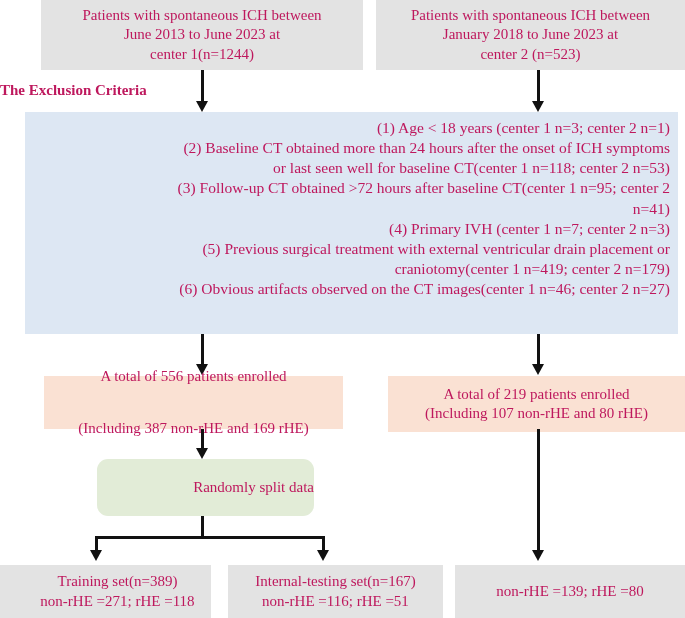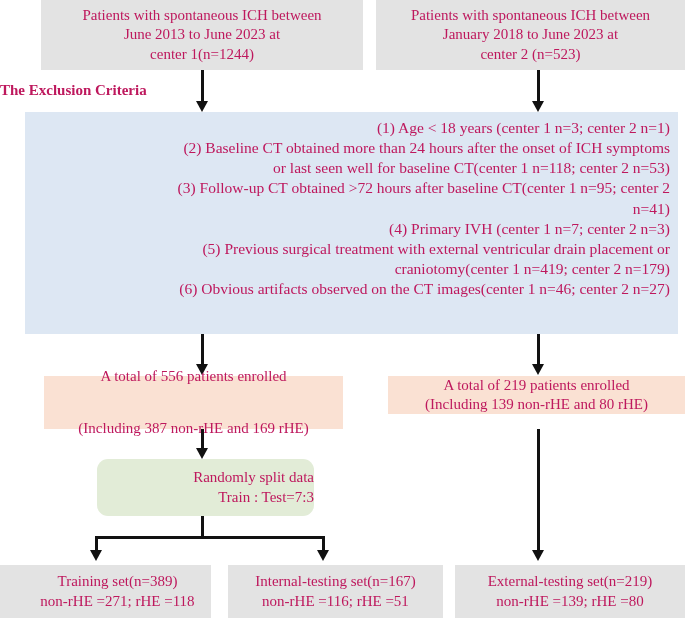--- a/index.html
+++ b/index.html
@@ -116,7 +116,7 @@
     <span class="line">(Including 387 non-rHE and 169 rHE)</span>
   </div>
 
-  <div class="box peach" style="left:388px; top:376px; width:297px; height:38px; font-size:15px;">
+  <div class="box peach" style="left:388px; top:376px; width:297px; height:56px; font-size:15px;">
     <span class="line">A total of 219 patients enrolled</span>
     <span class="line">(Including 139 non-rHE and 80 rHE)</span>
   </div>

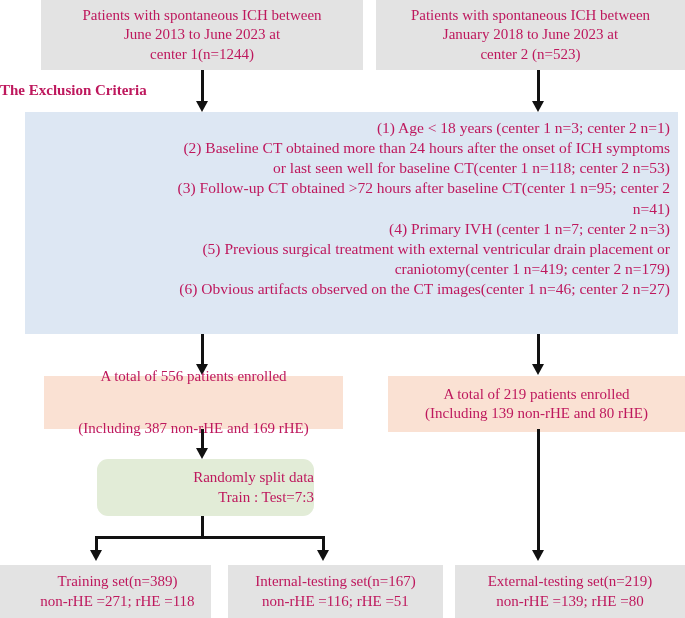--- a/index.html
+++ b/index.html
@@ -118,7 +118,7 @@
 
   <div class="box peach" style="left:388px; top:376px; width:297px; height:56px; font-size:15px;">
     <span class="line">A total of 219 patients enrolled</span>
-    <span class="line">(Including 139 non-rHE and 80 rHE)</span>
+    <span class="line">(Including 107 non-rHE and 80 rHE)</span>
   </div>
 
   <div class="vline" style="left:201px; top:429px; height:23px;"></div>

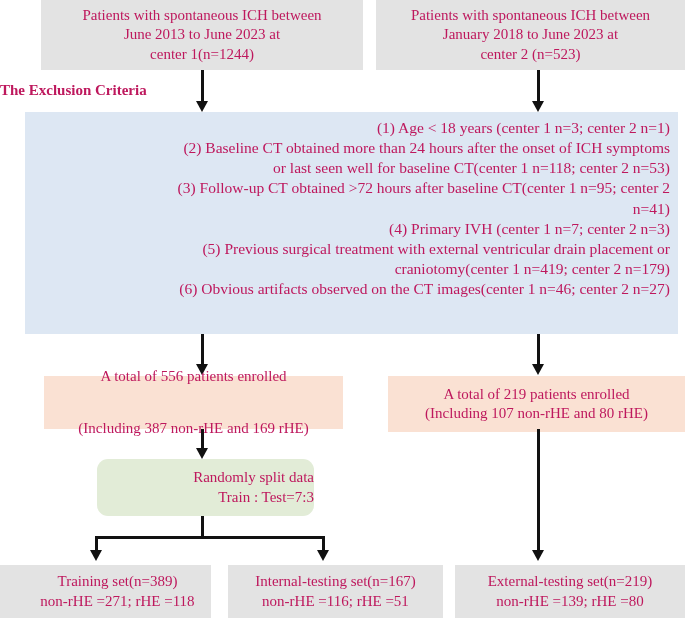--- a/index.html
+++ b/index.html
@@ -126,7 +126,6 @@
 
   <div class="box green" style="left:97px; top:459px; width:217px; height:57px; font-size:15px;">
     <span class="line">Randomly split data</span>
-    <span class="line">Train : Test=7:3</span>
   </div>
 
   <div class="vline" style="left:201px; top:516px; height:23px;"></div>

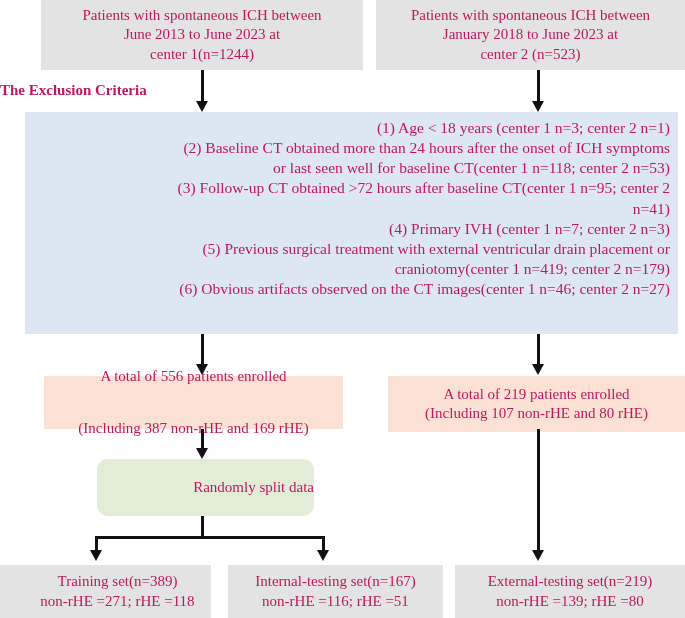--- a/index.html
+++ b/index.html
@@ -149,7 +149,6 @@
   </div>
 
   <div class="box gray" style="left:455px; top:565px; width:230px; height:53px; font-size:15px;">
-    <span class="line">External-testing set(n=219)</span>
     <span class="line">non-rHE =139; rHE =80</span>
   </div>
 

